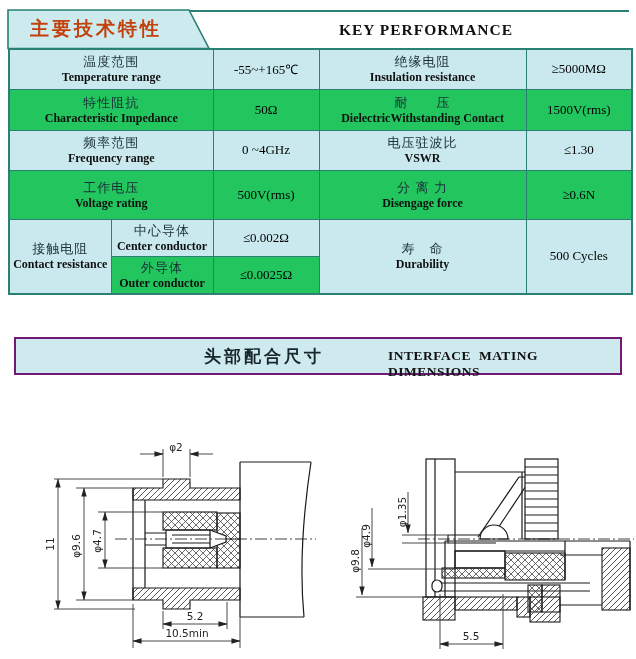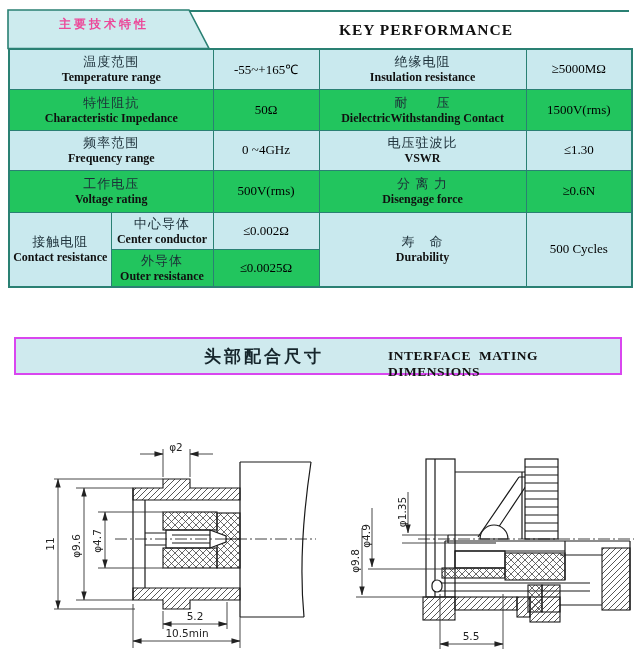--- a/index.html
+++ b/index.html
@@ -10,8 +10,8 @@
   
   #top-line{left:8px;top:10px;width:621px;border-top:2px solid #2a8073;}
   #tab-svg{left:7px;top:9px;}
-  #tab-title{left:8px;top:16px;width:192px;text-align:center;
-             font-size:12px;font-weight:bold;letter-spacing:3px;color:#ec4899;}
+  #tab-title{left:0;top:16px;width:192px;text-align:center;
+             font-size:19px;font-weight:bold;letter-spacing:3px;color:#c2410c;}
   #key-perf{left:306px;top:21px;width:240px;text-align:center;
             font-family:"Liberation Serif",serif;font-weight:bold;
             font-size:15.5px;letter-spacing:1px;color:#111;}

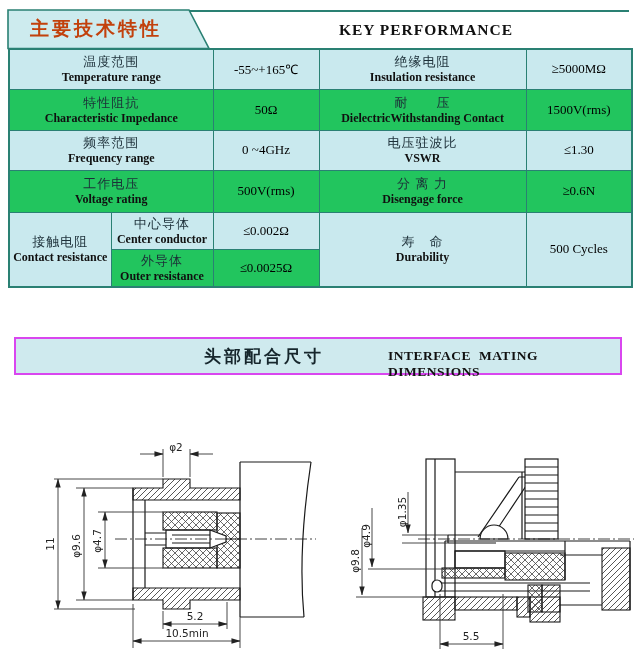--- a/index.html
+++ b/index.html
@@ -105,7 +105,7 @@
     </td>
     <td class="val">≤1.30</td>
   </tr>
-  <tr class="row-pale" style="height:42px">
+  <tr class="row-pale" style="height:49px">
     <td colspan="2">
       <span class="lbl-cn">工作电压</span>
       <span class="lbl-en">Voltage rating</span>

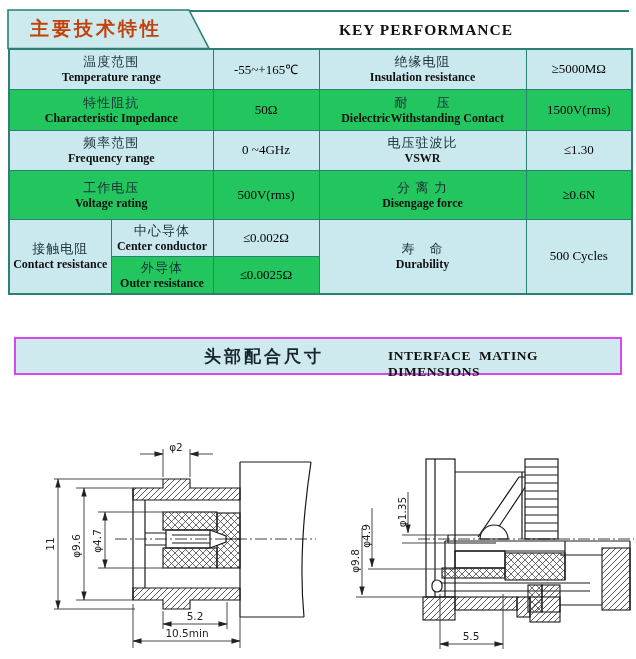--- a/index.html
+++ b/index.html
@@ -136,7 +136,7 @@
   <tr class="row-pale" style="height:38px">
     <td>
       <span class="lbl-cn">外导体</span>
-      <span class="lbl-en">Outer resistance</span>
+      <span class="lbl-en">Outer conductor</span>
     </td>
     <td class="val">≤0.0025Ω</td>
   </tr>

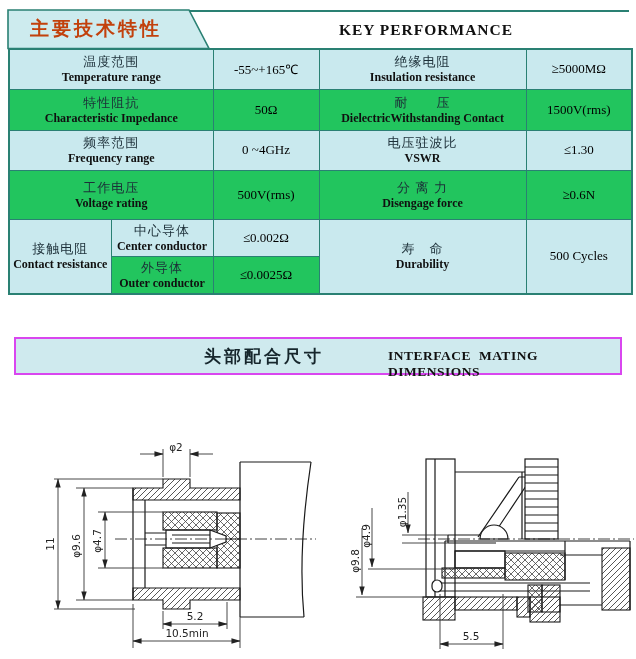--- a/index.html
+++ b/index.html
@@ -32,7 +32,7 @@
 
   
   #banner{left:14px;top:337px;width:604px;height:34px;background:#cfeaee;
-          border:2px solid #d946ef;}
+          border:2px solid #701a75;}
   #banner-cn{left:188px;top:6px;font-size:17px;font-weight:bold;
              letter-spacing:3px;color:#16262c;}
   #banner-en{left:372px;top:9px;font-family:"Liberation Serif",serif;

